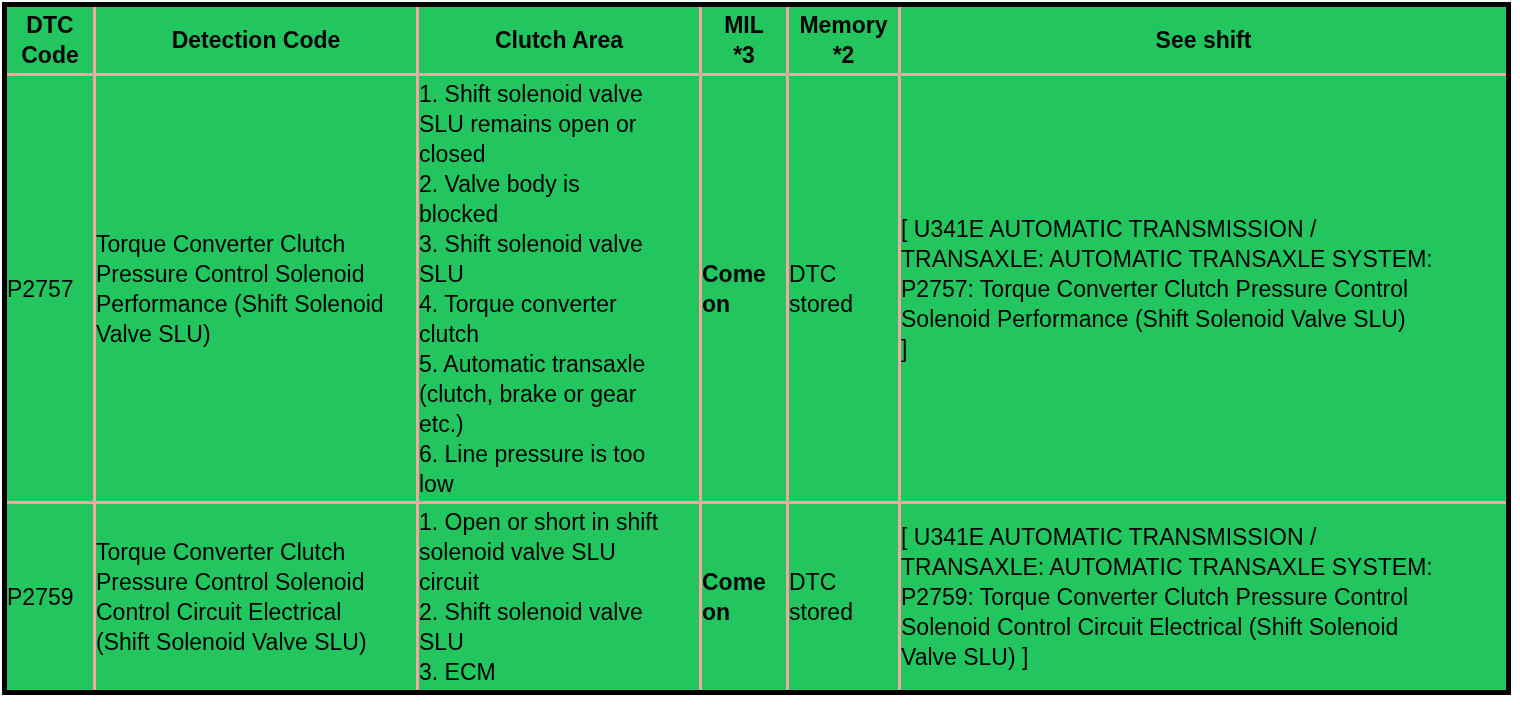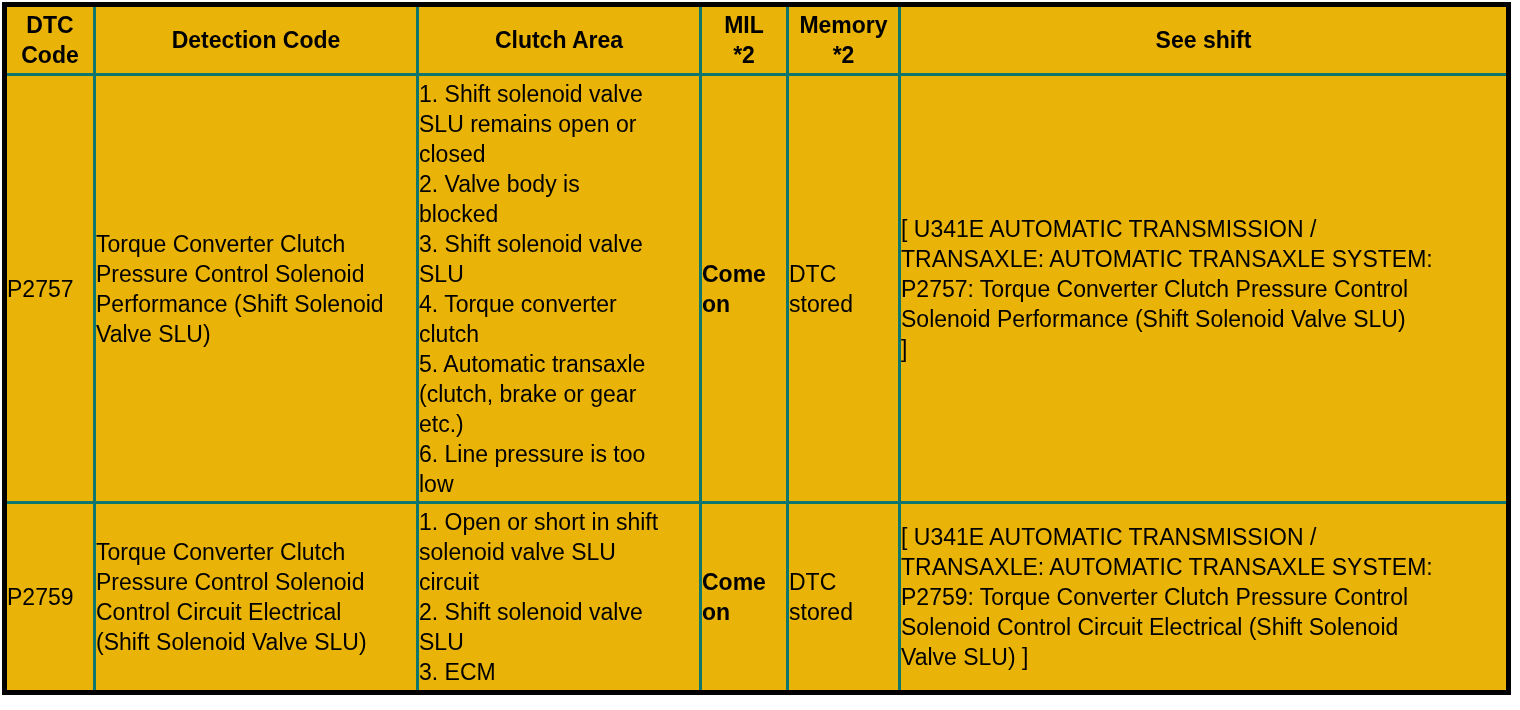--- a/index.html
+++ b/index.html
@@ -20,7 +20,7 @@
     border-collapse: collapse;
     table-layout: fixed;
     width: 1504px;
-    background: #eab308;
+    background: #22c55e;
     border-radius: 16px;
   }
   table.dtc-table th,

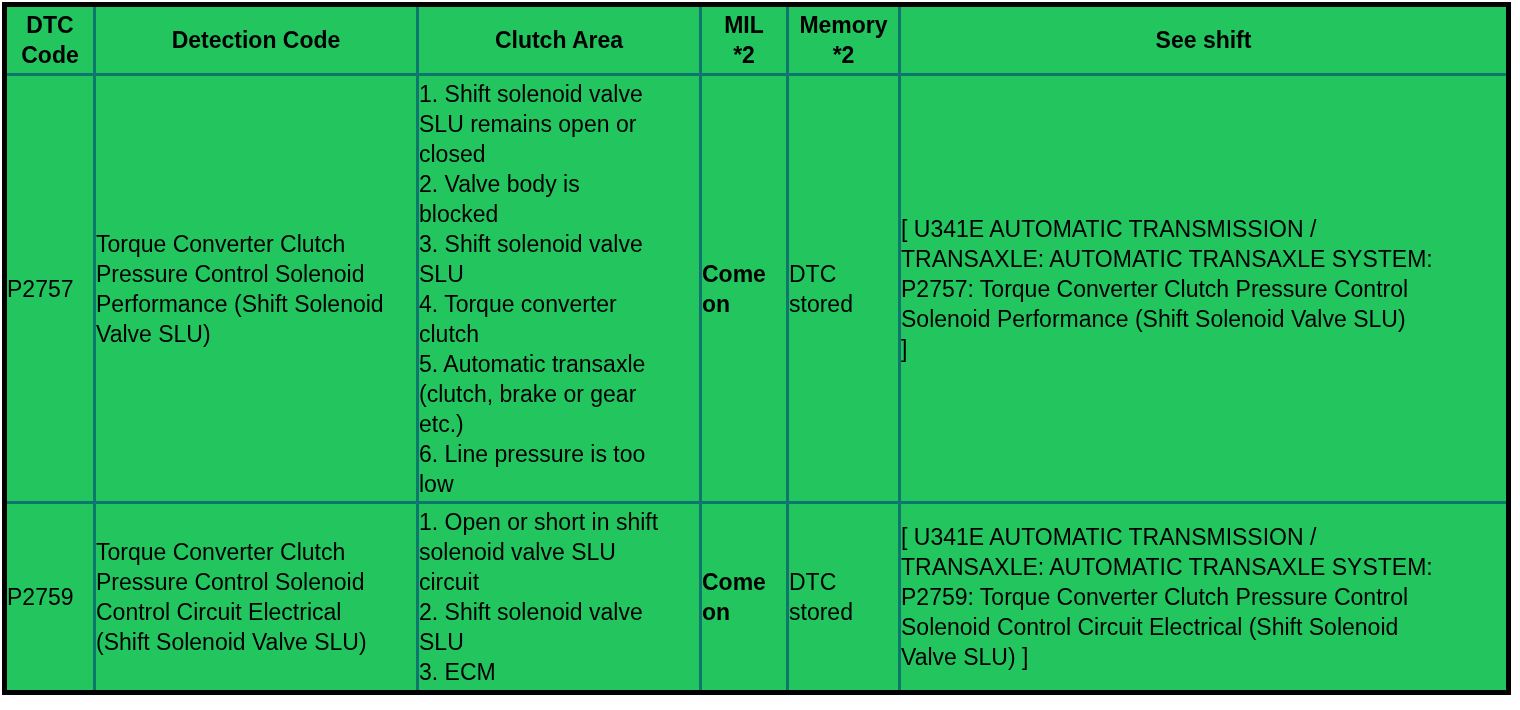--- a/index.html
+++ b/index.html
@@ -79,7 +79,7 @@
         <th>Detection Code</th>
         <th>Clutch Area</th>
         <th>MIL
-*2</th>
+*3</th>
         <th>Memory
 *2</th>
         <th>See shift</th>

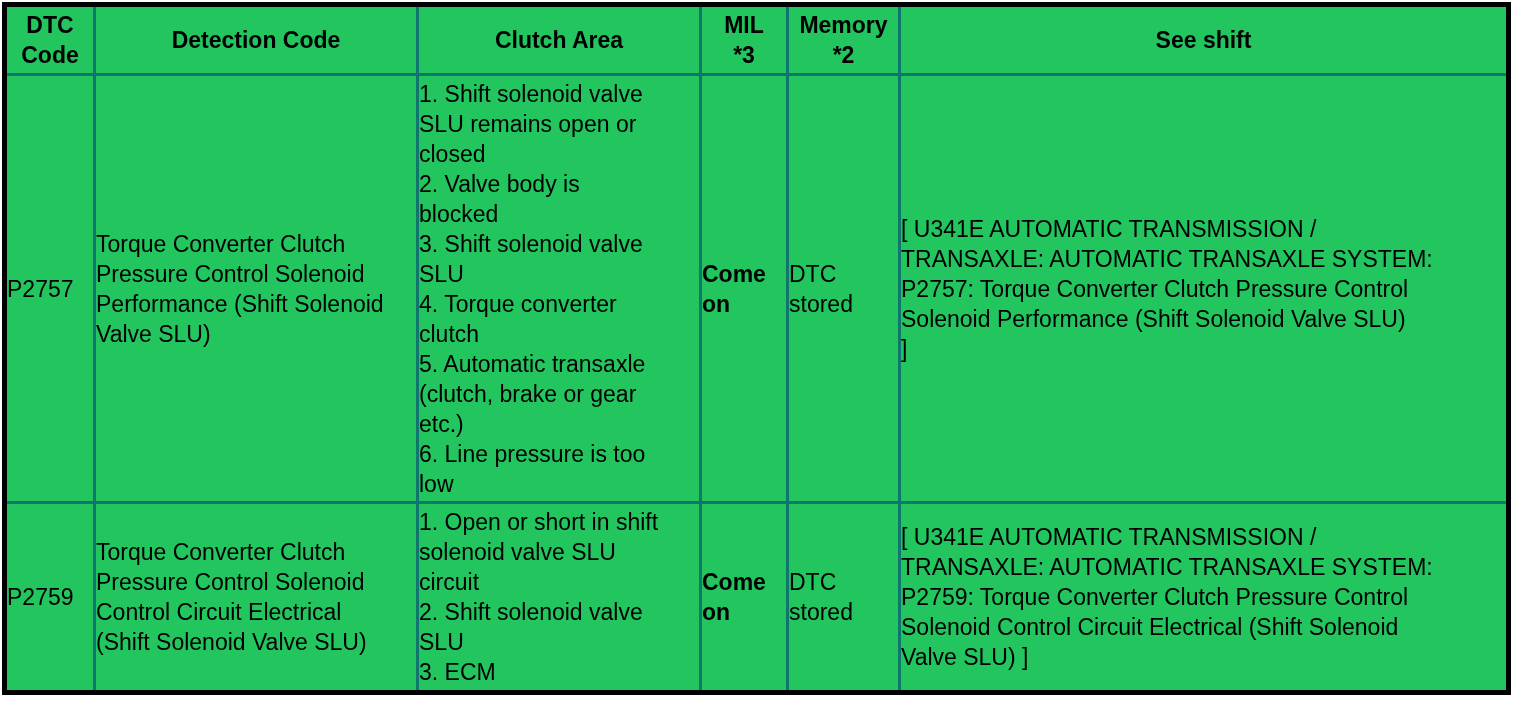--- a/index.html
+++ b/index.html
@@ -25,7 +25,7 @@
   }
   table.dtc-table th,
   table.dtc-table td {
-    border: 3px solid #0f766e;
+    border: 3px solid #fca5a5;
     color: #000000;
     font-size: 23px;
     line-height: 30px;

